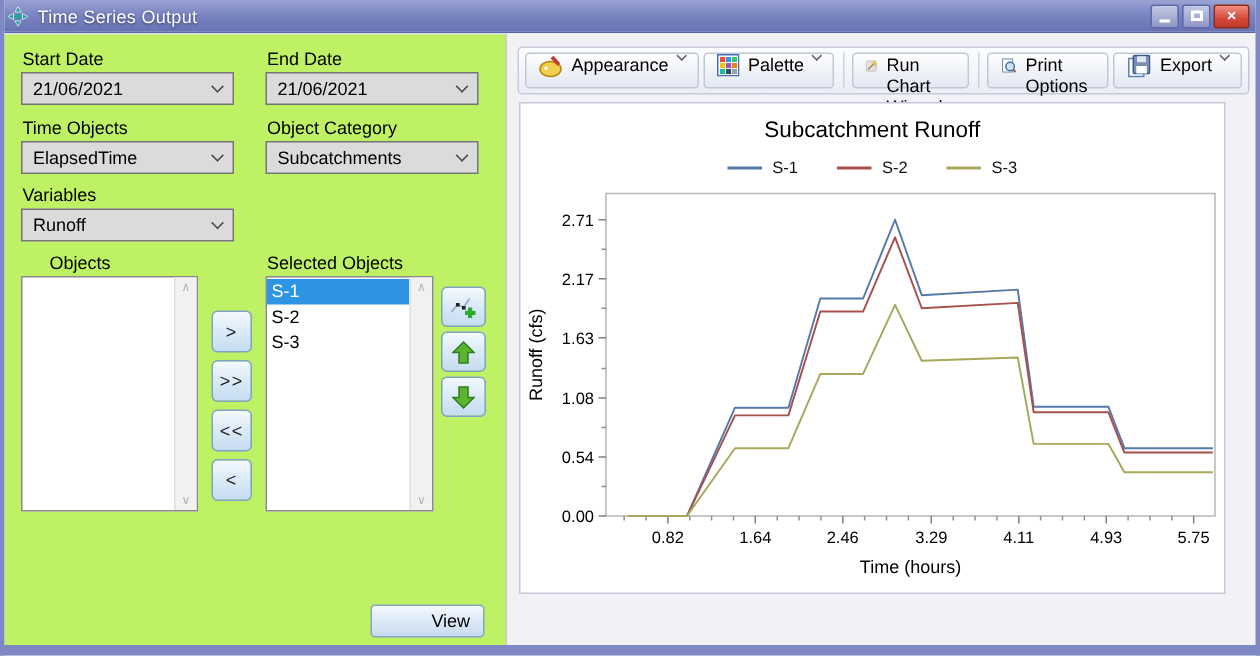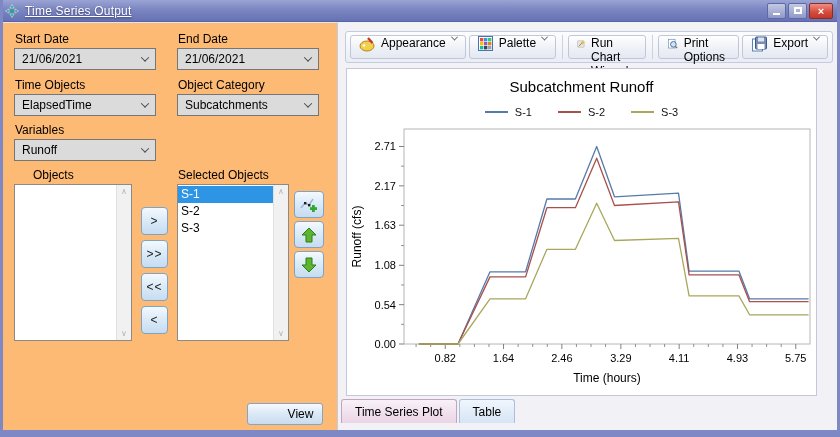--- a/index.html
+++ b/index.html
@@ -16,7 +16,7 @@
     border-bottom:1px solid #5a65a8;
     display:flex; align-items:center; padding:0 5px; gap:6px;
   }
-  .title-text { color:#fff; font-size:12px; text-shadow:0 1px 2px rgba(0,0,40,.55); letter-spacing:.2px;text-decoration:underline; }
+  .title-text { color:#fff; font-size:12px; text-shadow:0 1px 2px rgba(0,0,40,.55); letter-spacing:.2px; }
   .winbtns { margin-left:auto; display:flex; gap:2px; padding-right:2px; }
   .wbtn {
     width:19px; height:16px; border-radius:2px; border:1px solid #5f68a8;

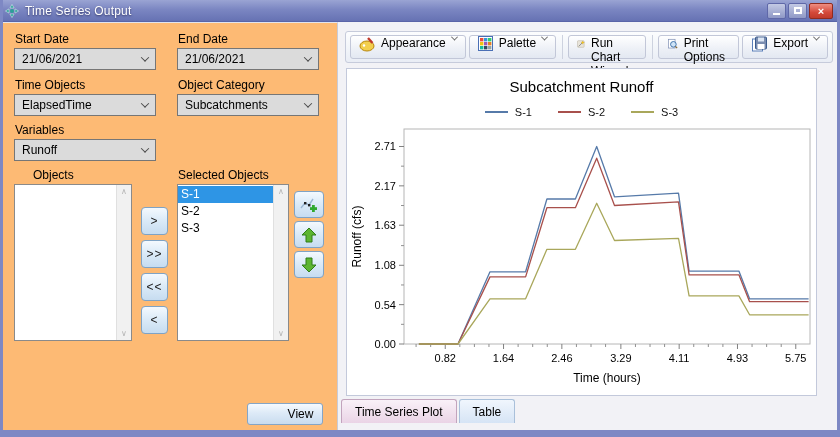--- a/index.html
+++ b/index.html
@@ -28,7 +28,7 @@
   .wbtn.close { width:24px; background:linear-gradient(#ef8e82,#d4493a 60%,#c03a2c); border-color:#8f2b1f; font-weight:bold; font-size:11px; }
   
   .body { position:absolute; left:0; top:22px; width:834px; height:408px; }
-  .left-panel { position:absolute; left:0; top:0; width:335px; height:408px; background:#fdba74; border-right:1px solid #c7cbd9; border-top:1px solid #e3e5ee; }
+  .left-panel { position:absolute; left:0; top:0; width:335px; height:408px; background:#bef264; border-right:1px solid #c7cbd9; border-top:1px solid #e3e5ee; }
   .lbl { position:absolute; font-size:12px; color:#000; }
   .combo {
     position:absolute; height:22px; width:142px; background:#dbdbdb; border:1px solid #767676;

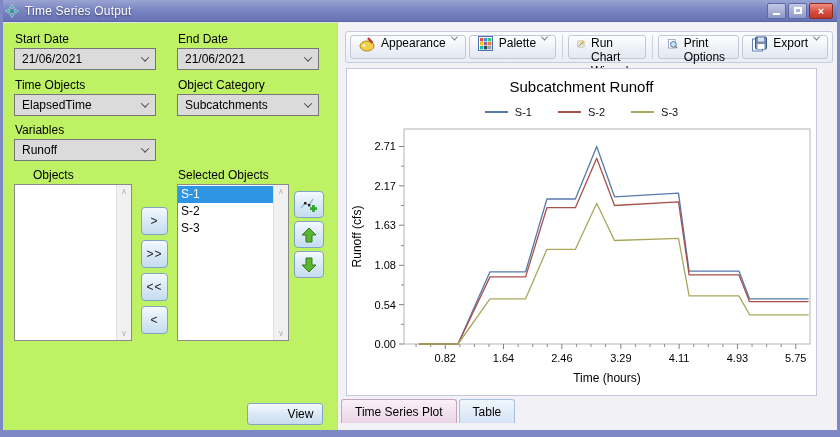--- a/index.html
+++ b/index.html
@@ -322,10 +322,6 @@
         </svg>
     </div>
 
-    <div class="tabbar">
-      <div class="tab active">Time Series Plot</div>
-      <div class="tab">Table</div>
-    </div>
 
   </div>
 </div>

